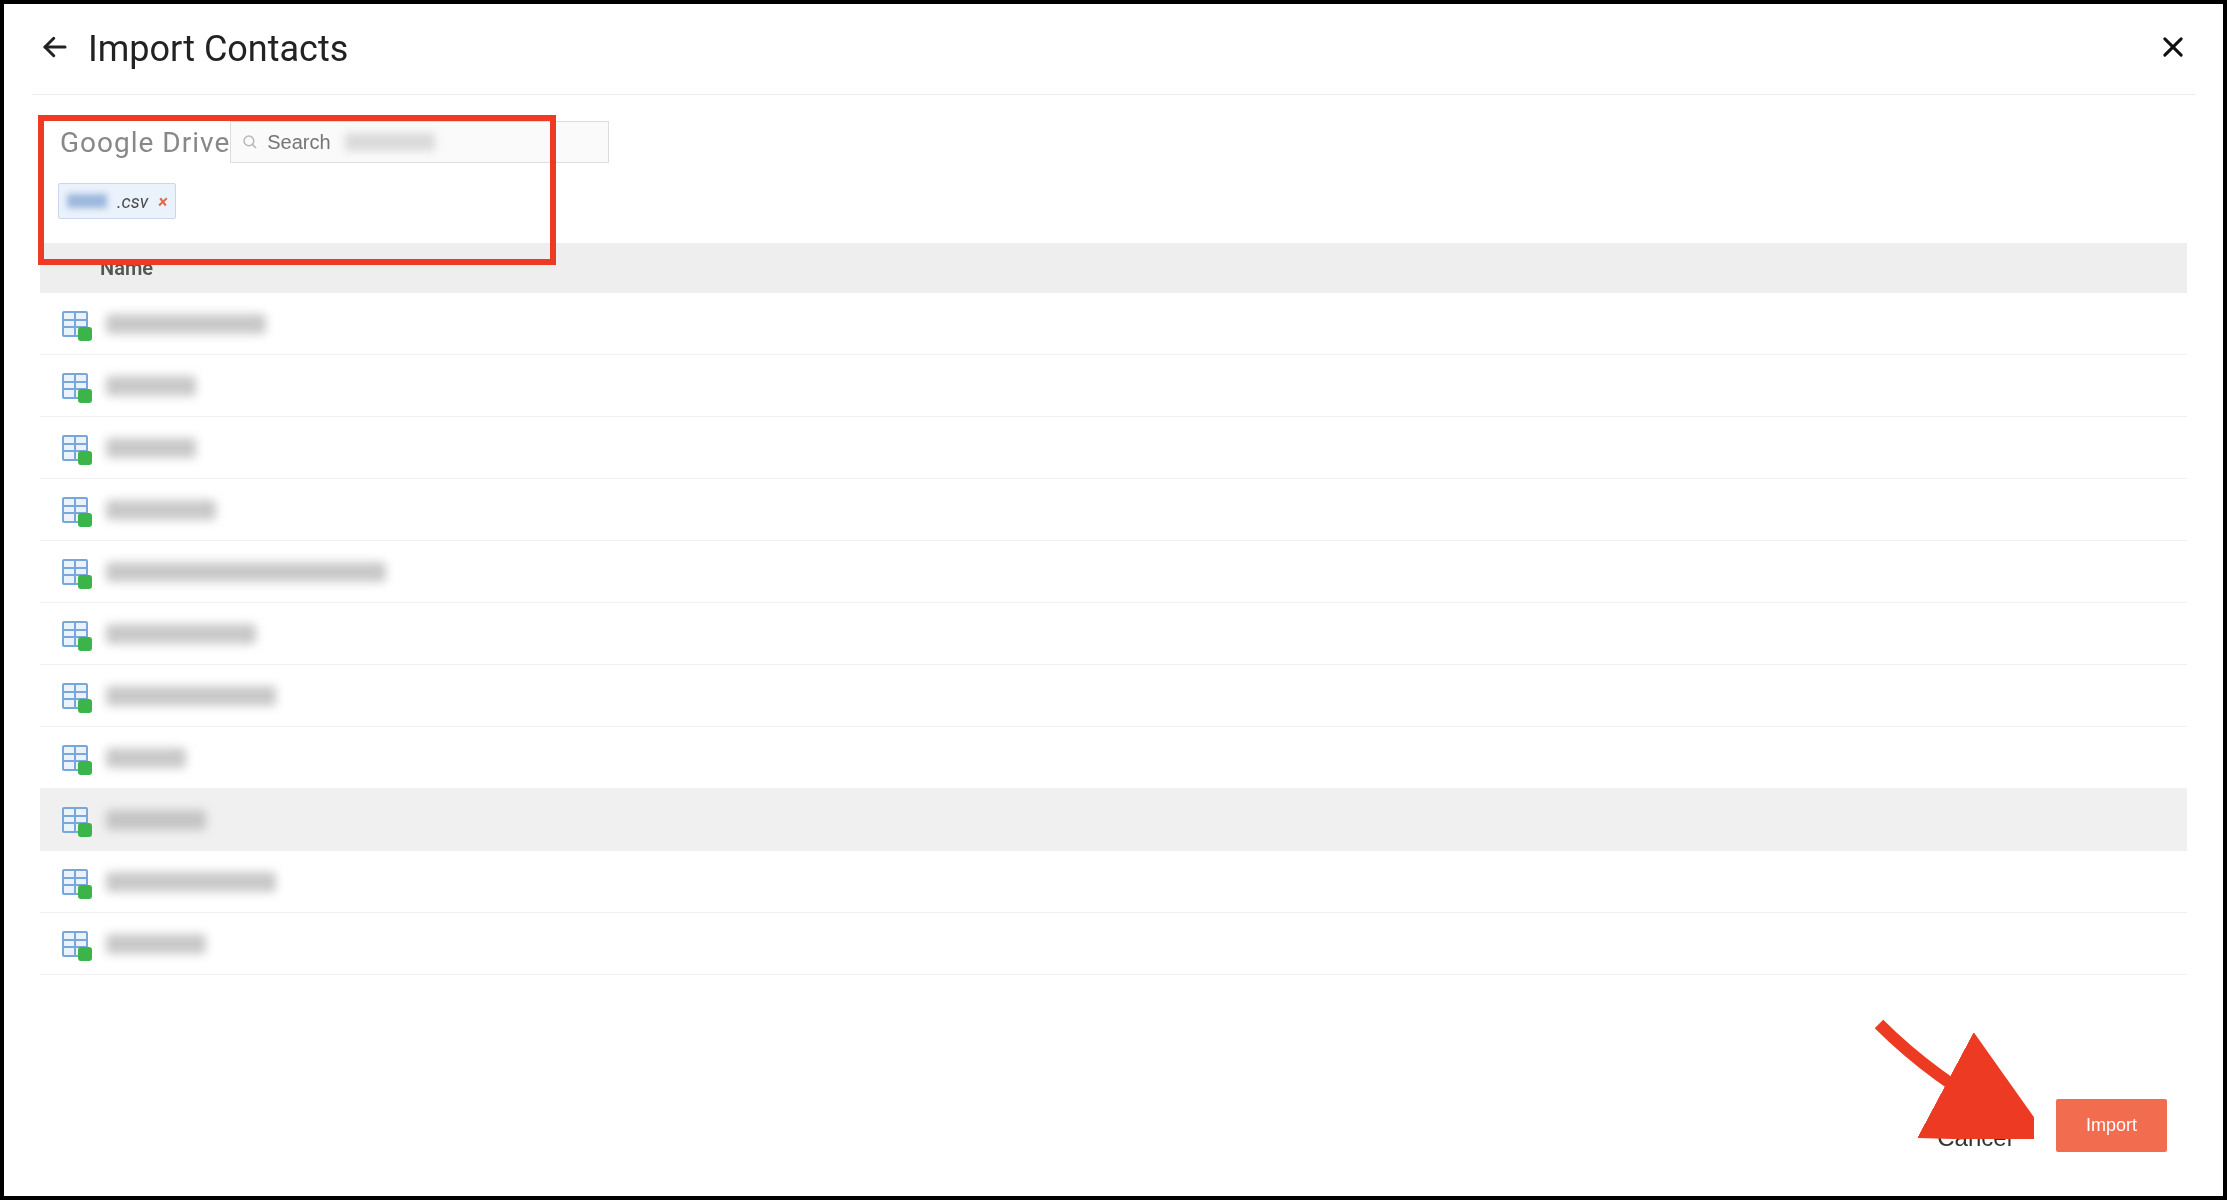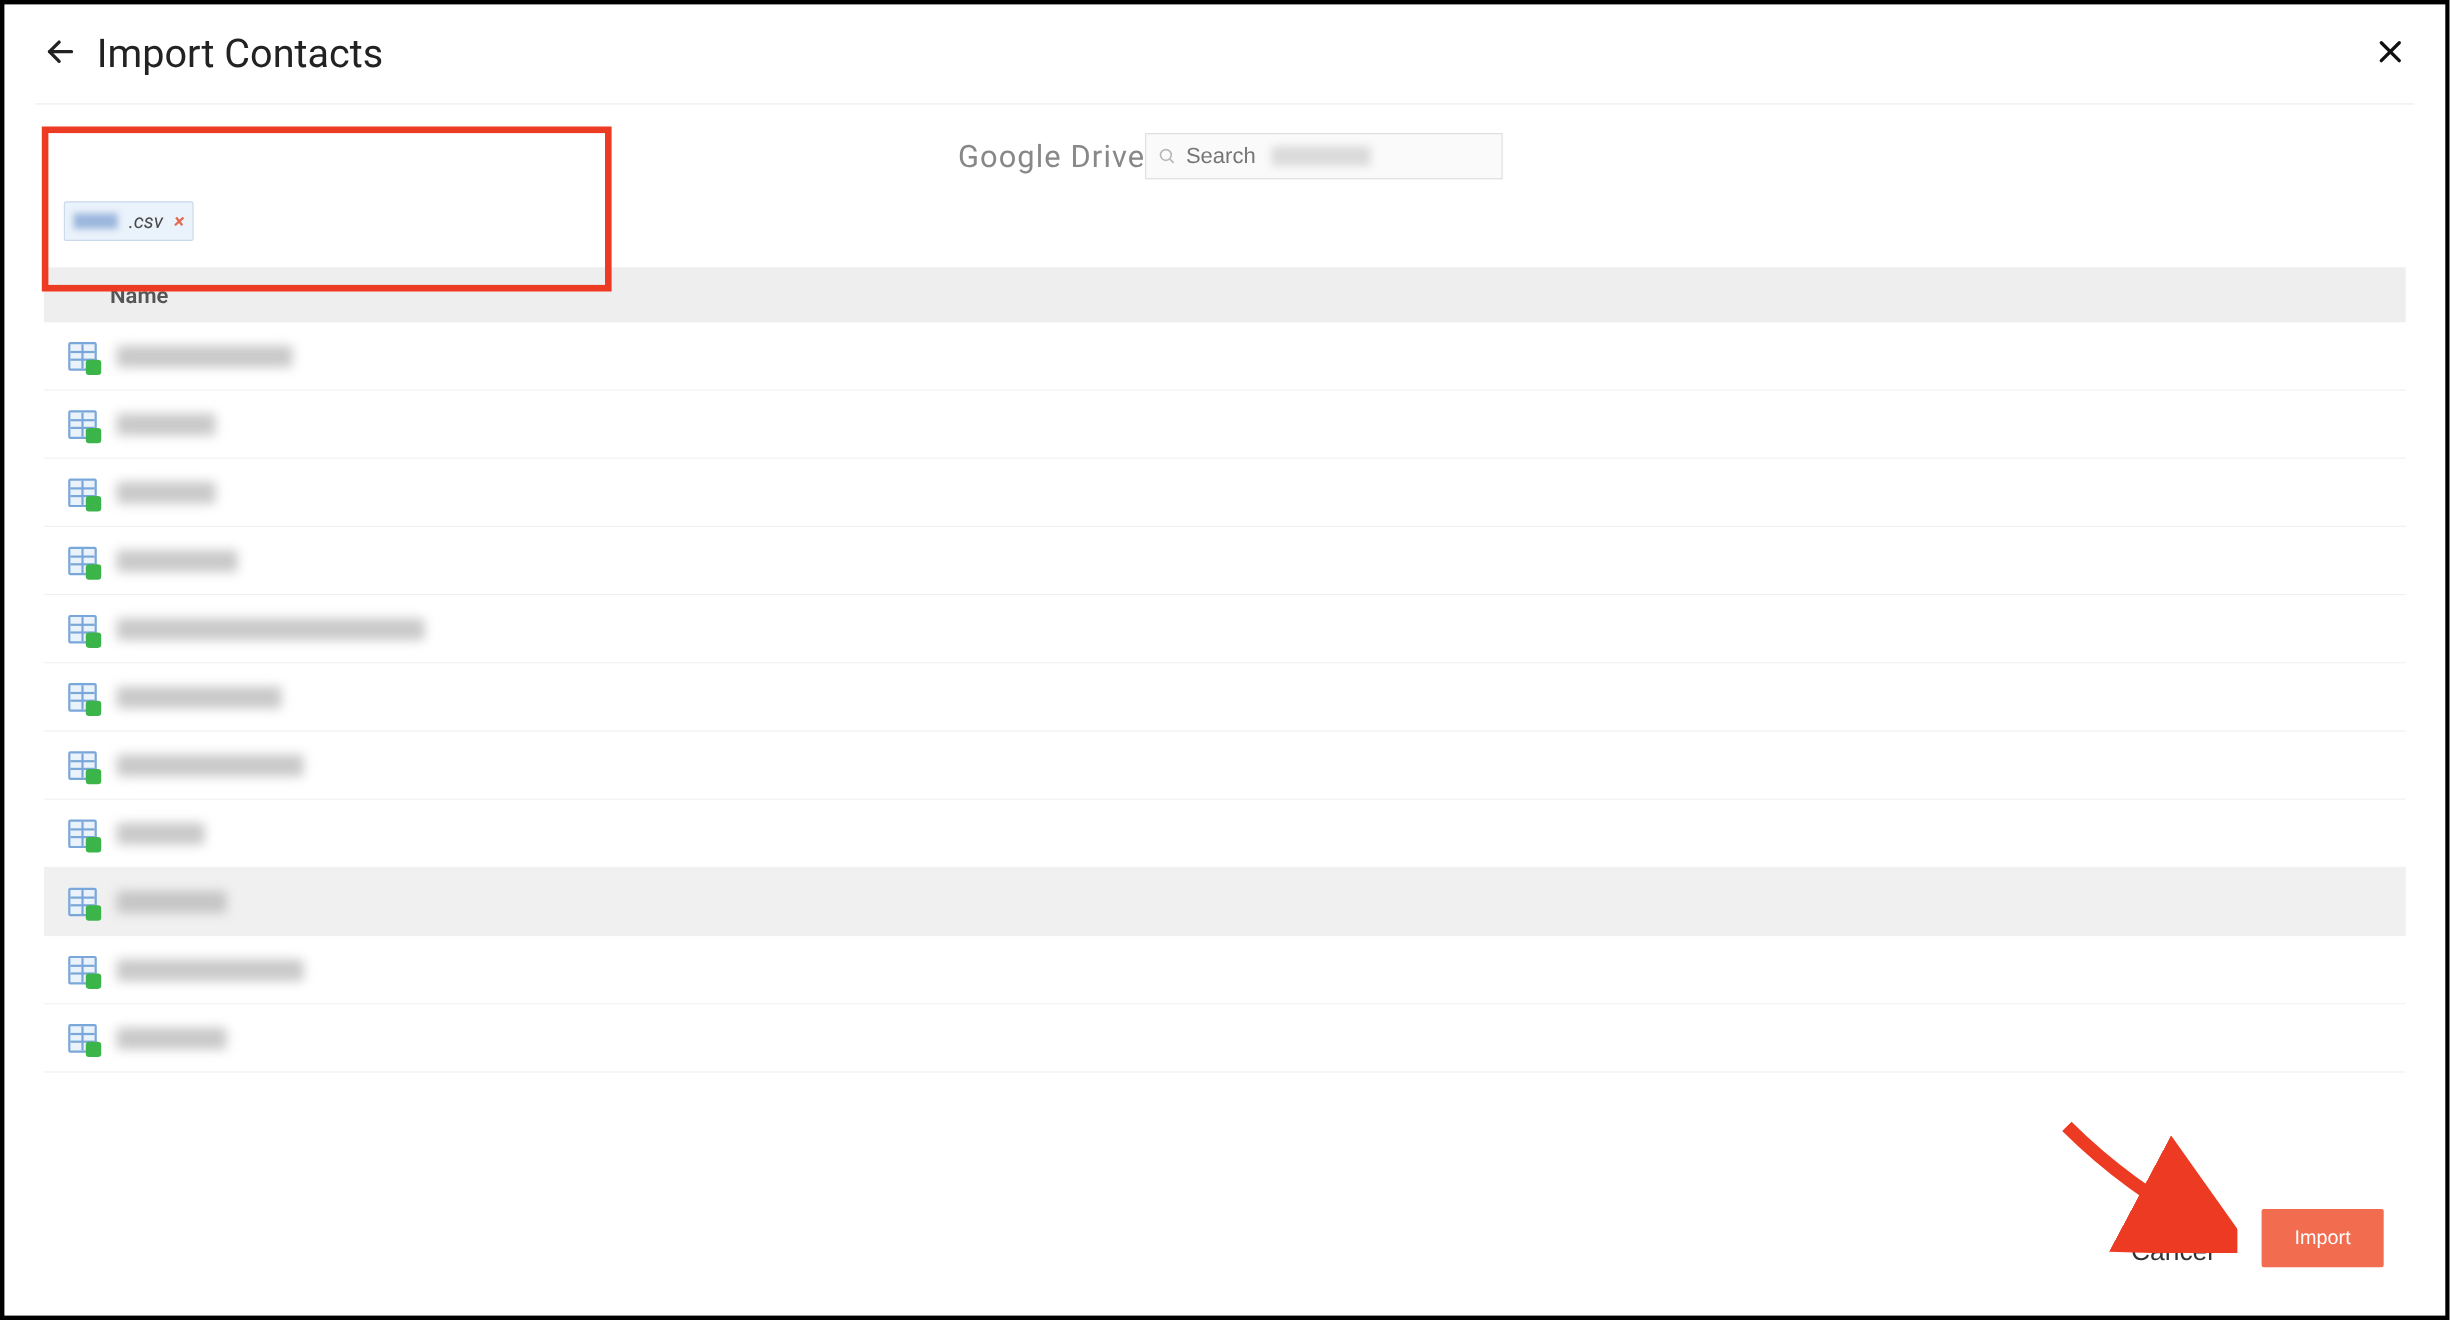--- a/index.html
+++ b/index.html
@@ -52,7 +52,7 @@
   .source-row {
     display: flex;
     align-items: center;
-    justify-content: center;
+    justify-content: flex-start;
     padding: 26px 10px 20px 20px;
   }
   .source-label {

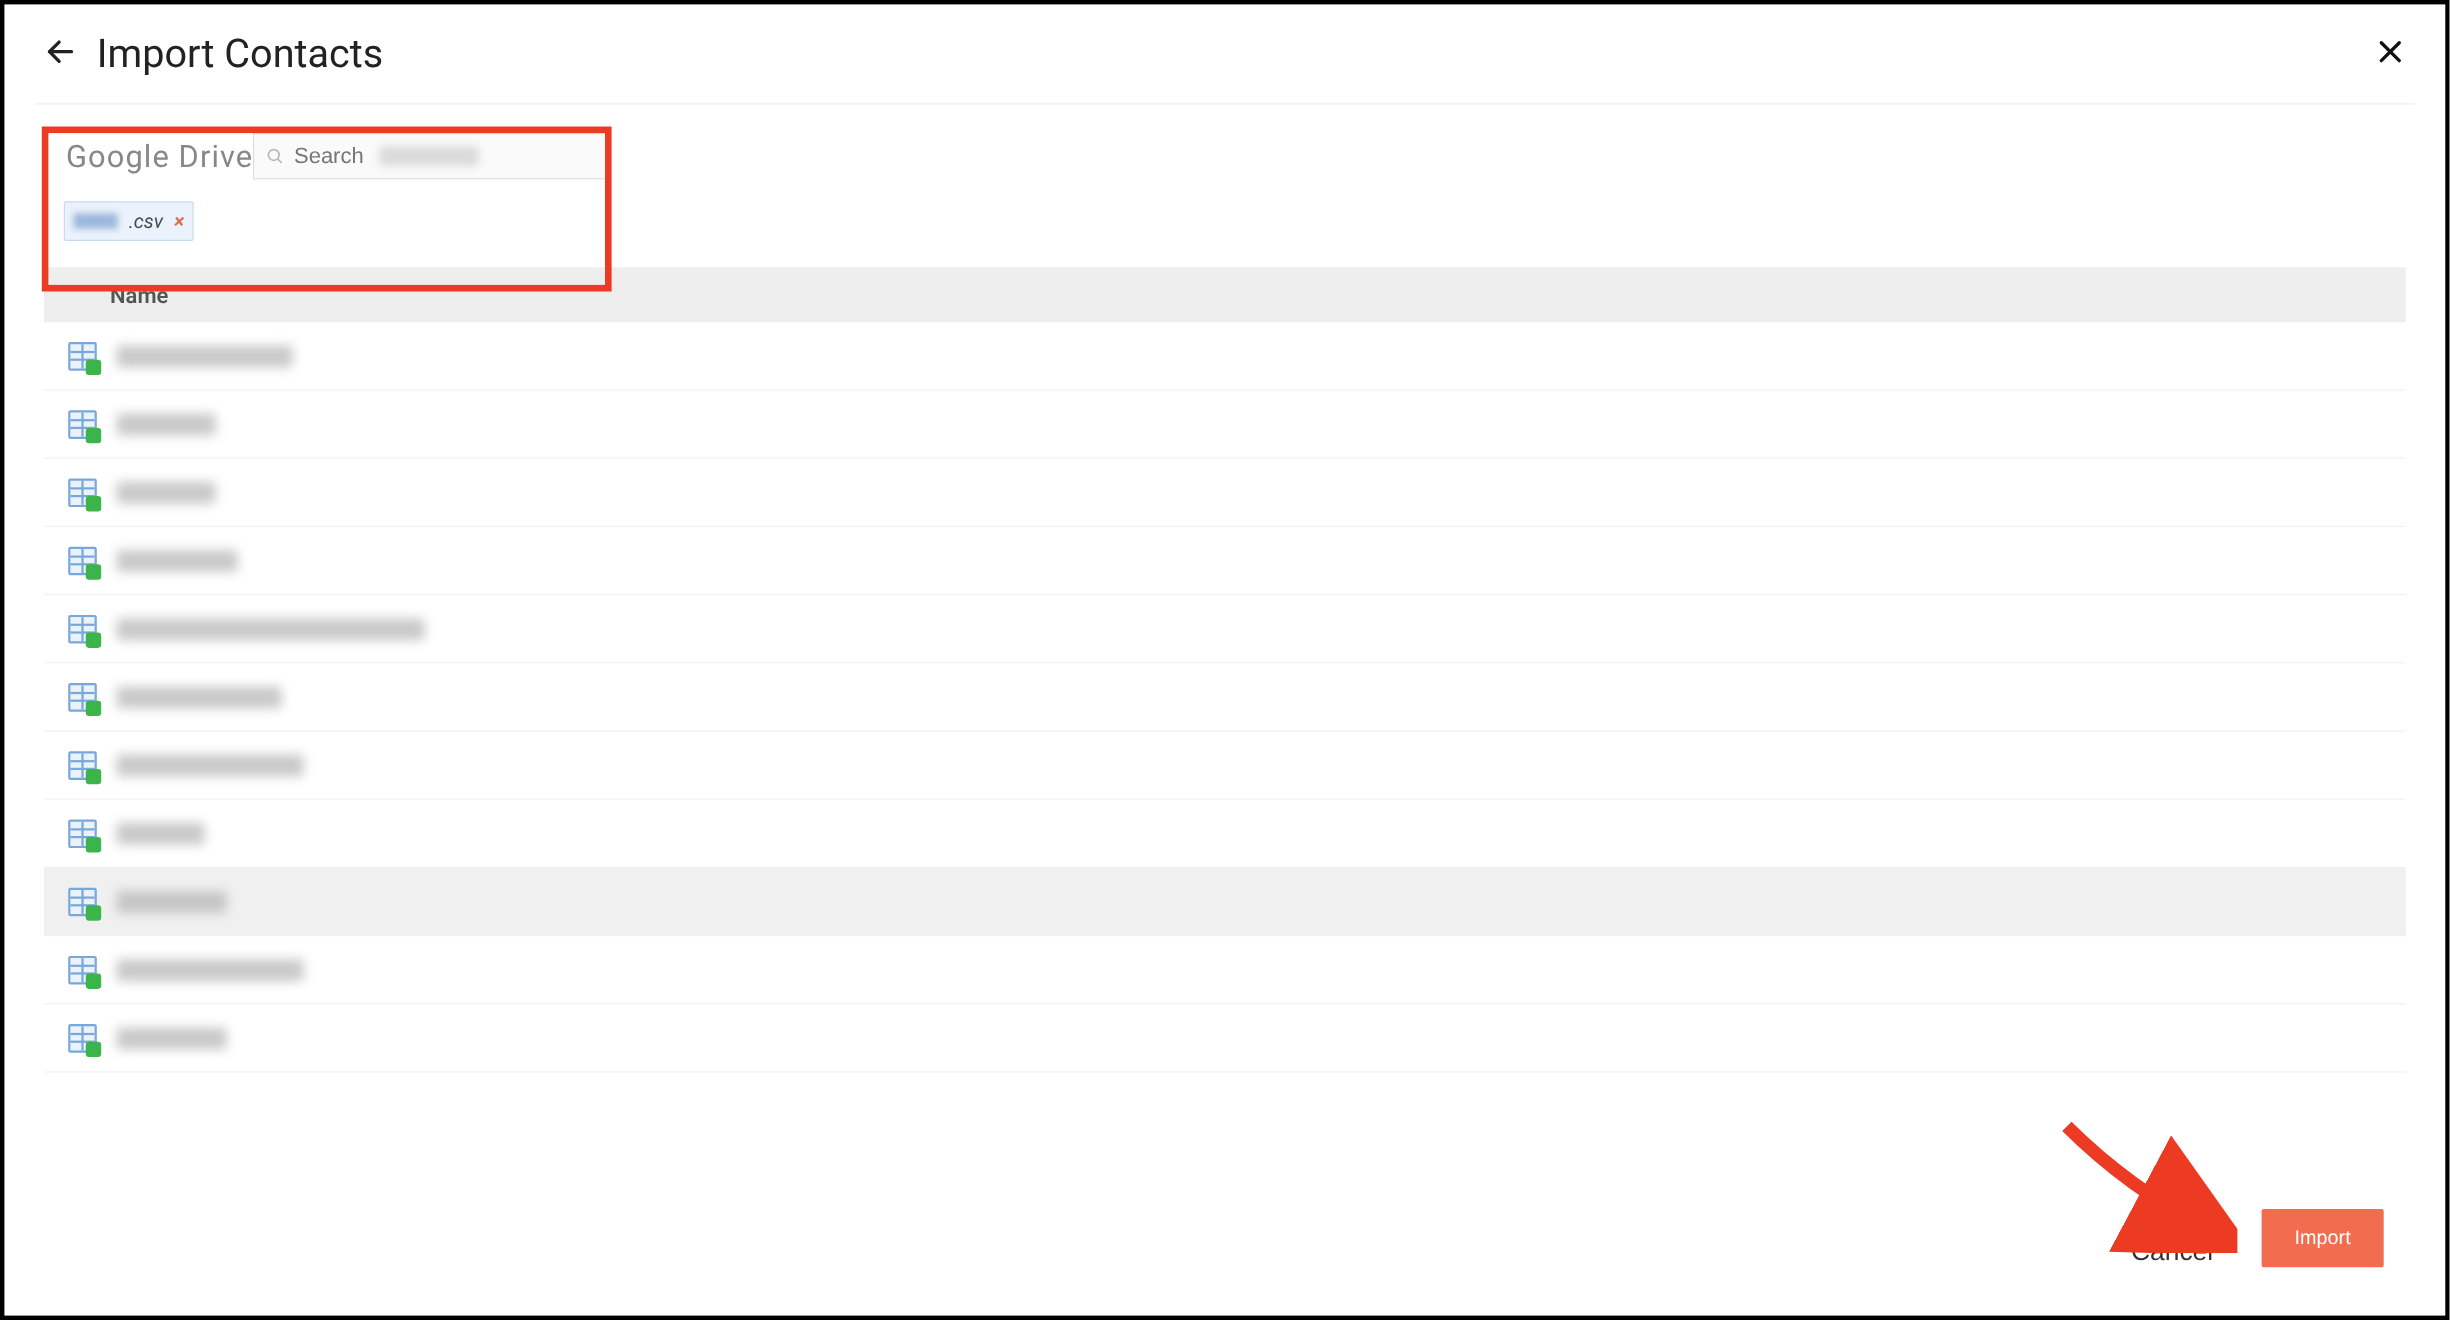--- a/index.html
+++ b/index.html
@@ -63,7 +63,7 @@
   .search-box {
     display: flex;
     align-items: center;
-    width: 325px;
+    width: 379px;
     height: 42px;
     border: 1px solid #ddd;
     background: #fafafa;

